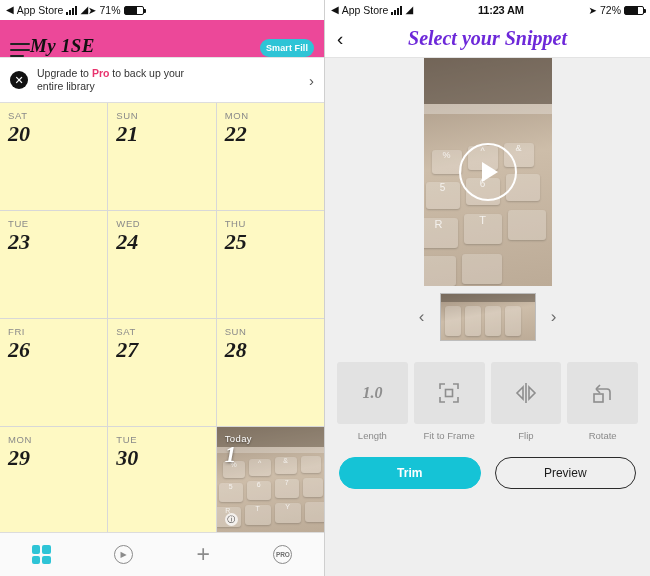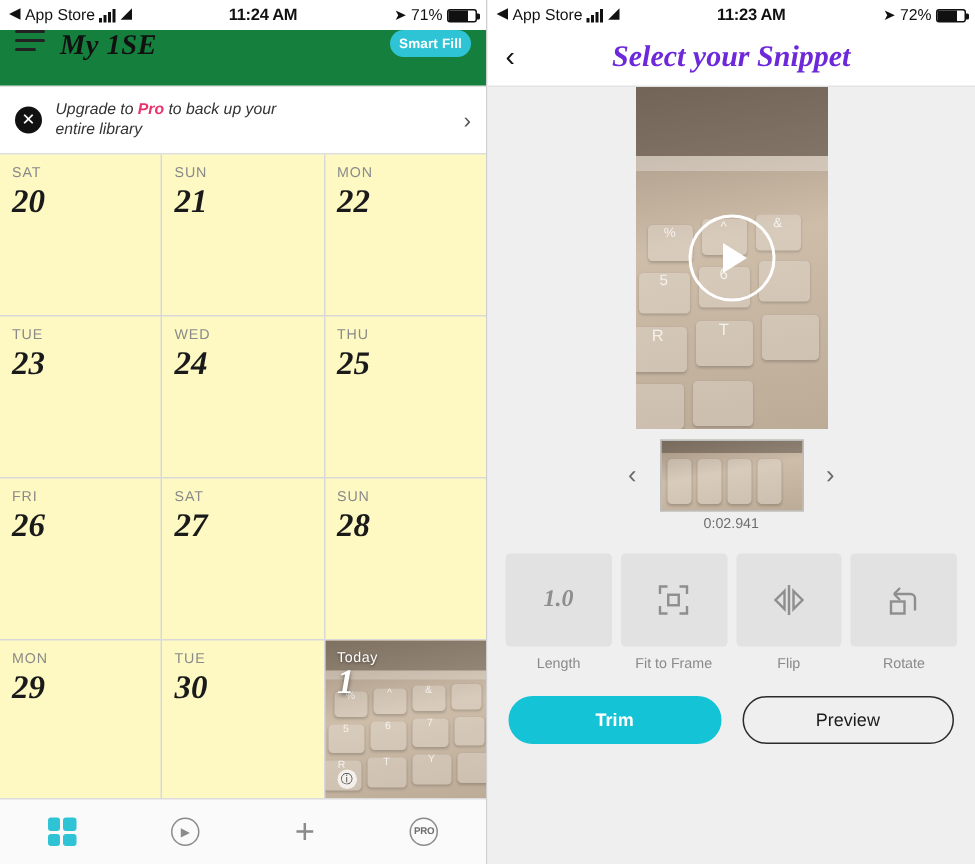--- a/index.html
+++ b/index.html
@@ -201,7 +201,6 @@
           </span>
         <span class="wifi">◢</span>
       </div>
-      <div class="sb-center">11:24 AM</div>
       <div class="sb-right">
         <span class="loc">➤</span>
         <span>71%</span>

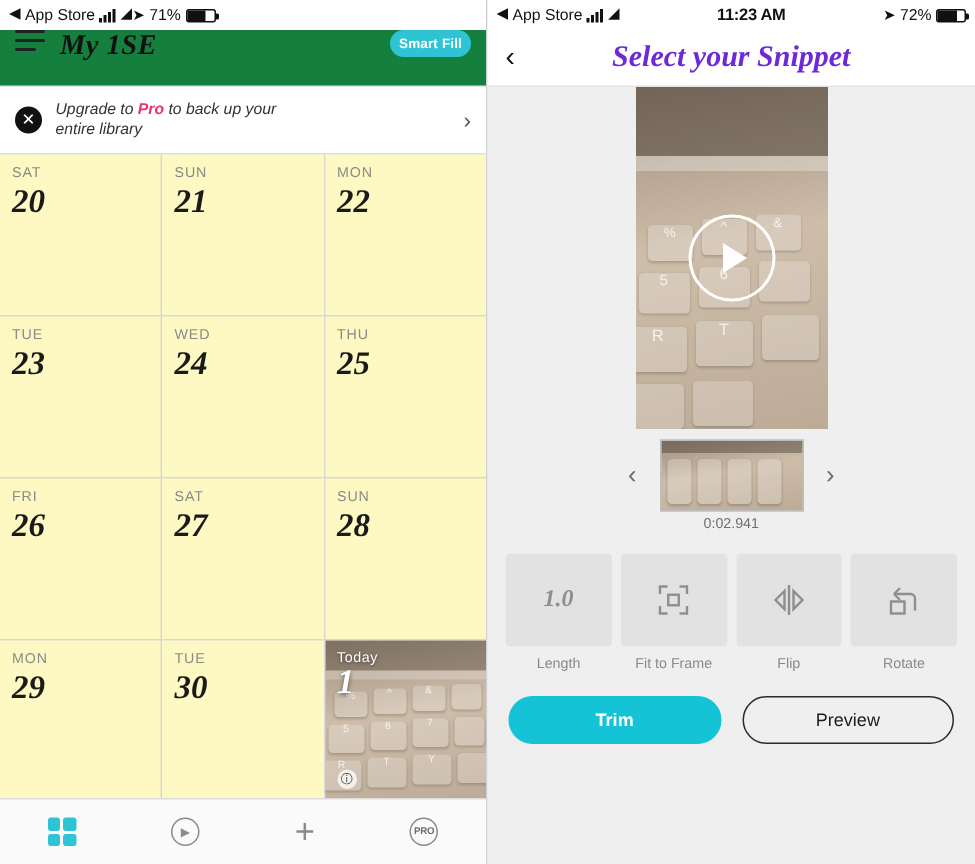--- a/index.html
+++ b/index.html
@@ -36,8 +36,8 @@
 
   
   .navbar-left {
-    height: 38px; background: #15803d; display: flex; align-items: flex-start;
-    padding: 0 10px; gap: 10px; border-bottom: 1px solid #e3e3e3;
+    height: 38px; background: #ec4899; display: flex; align-items: flex-end;
+    padding: 0 10px; border-bottom: 1px solid #e3e3e3;
   }
   .hamburger { width: 20px; display: flex; flex-direction: column; gap: 4px; cursor: pointer; }
   .hamburger i { height: 2px; background: #222; display: block; border-radius: 1px; }

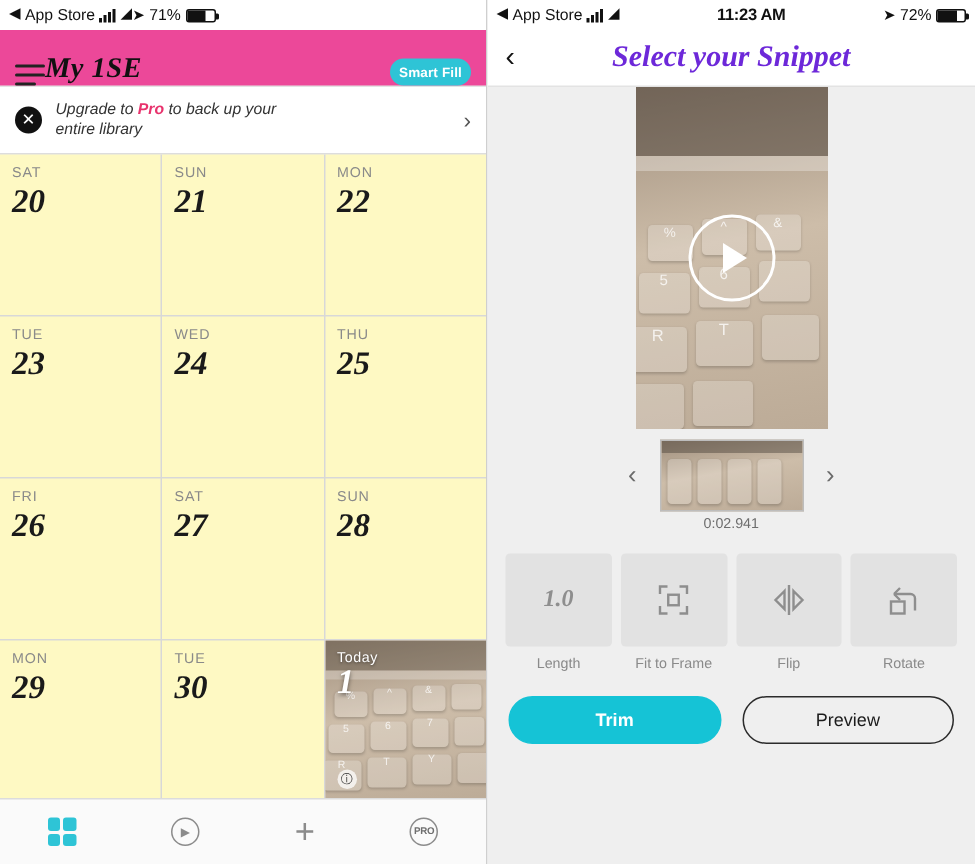--- a/index.html
+++ b/index.html
@@ -62,7 +62,7 @@
     font-size: 11px; display: flex; align-items: center; justify-content: center;
     flex: 0 0 auto; cursor: pointer; line-height: 1;
   }
-  .upgrade-text { font-size: 10.5px; color: #333; line-height: 1.25; font-style: italic; }
+  .upgrade-text { font-size: 10.5px; color: #333; line-height: 1.25; }
   .upgrade-text b { color: #e8336d; }
   .upgrade-chevron { margin-left: auto; color: #555; font-size: 15px; }
 

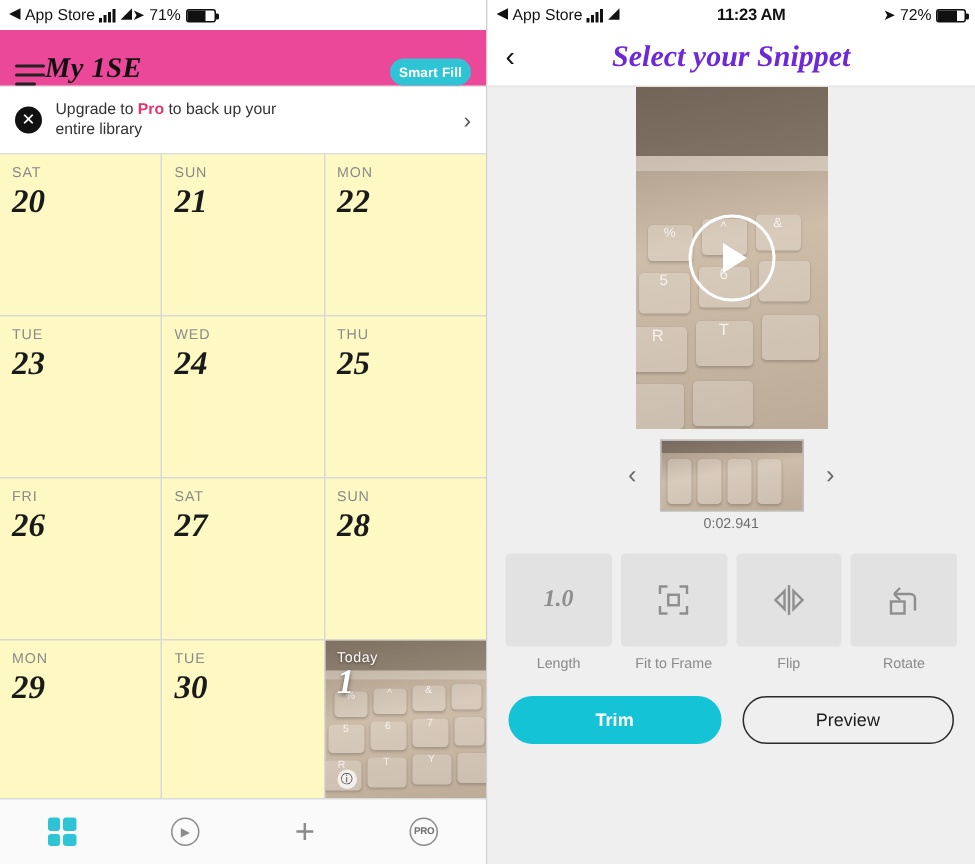--- a/index.html
+++ b/index.html
@@ -379,7 +379,6 @@
       </div>
       <div class="arrow-btn">›</div>
     </div>
-    <div class="timecode">0:02.941</div>
 
     <div class="tools">
       <div class="tool">

